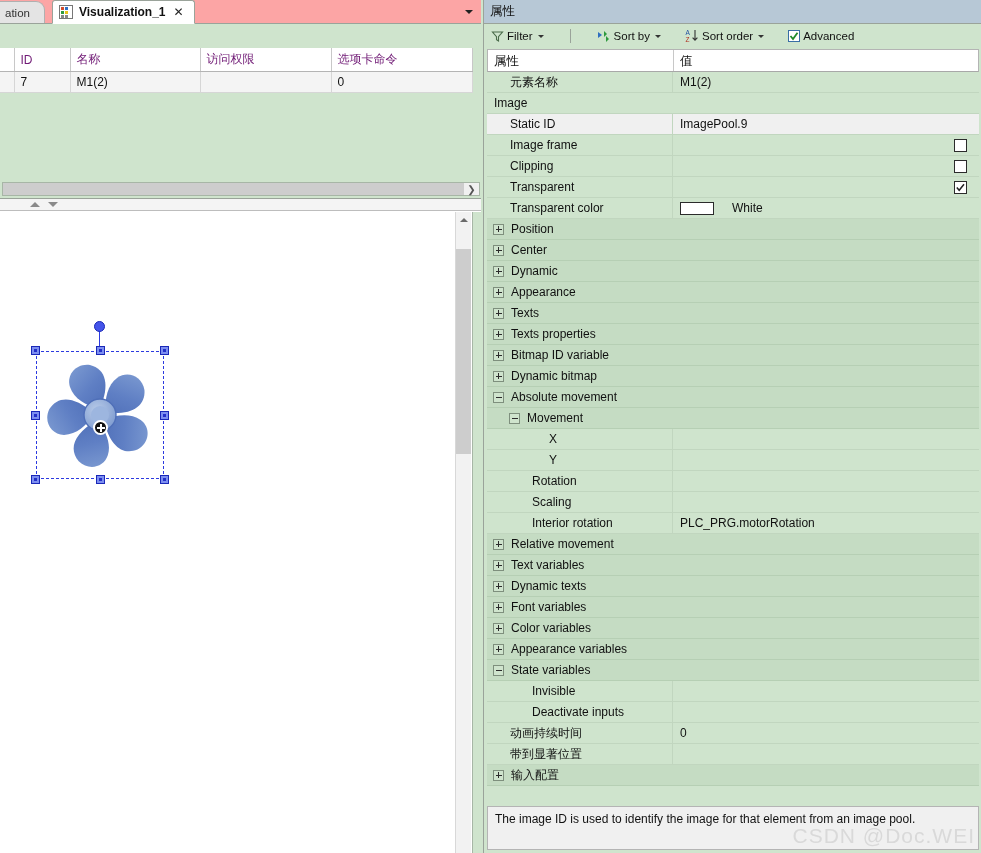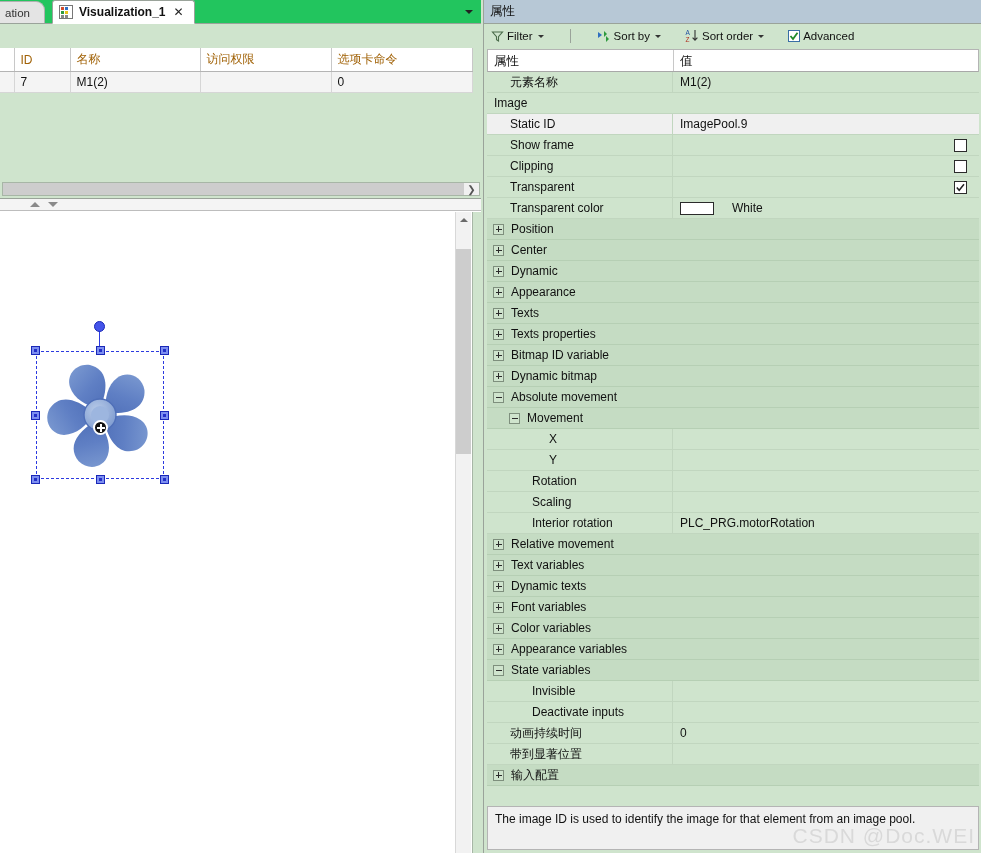--- a/index.html
+++ b/index.html
@@ -31,7 +31,7 @@
     position: absolute;
     left: 0; top: 0;
     width: 483px; height: 24px;
-    background: #22c55e;
+    background: #fca5a5;
     border-bottom: 1px solid #9aa39a;
     box-sizing: border-box;
   }

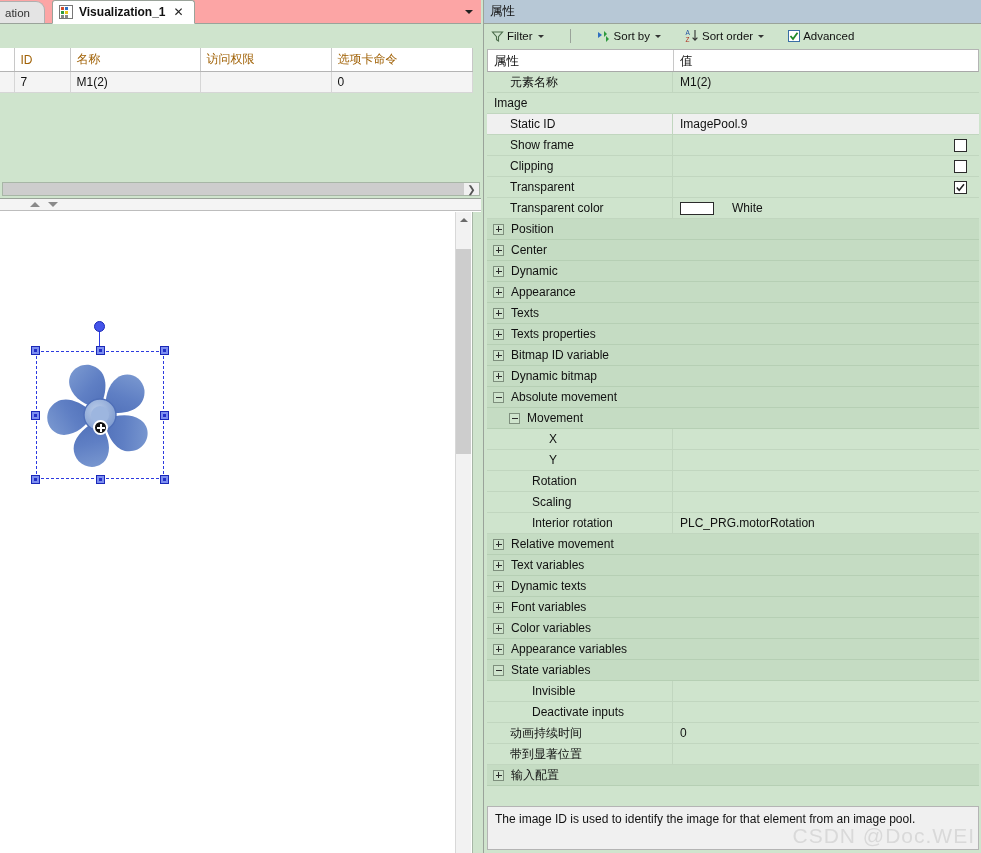--- a/index.html
+++ b/index.html
@@ -130,7 +130,7 @@
     padding: 3px 6px;
     height: 21px;
     box-sizing: border-box;
-    color: #a16207;
+    color: #701a75;
   }
   #elements-table td {
     background: #f4f4f4;

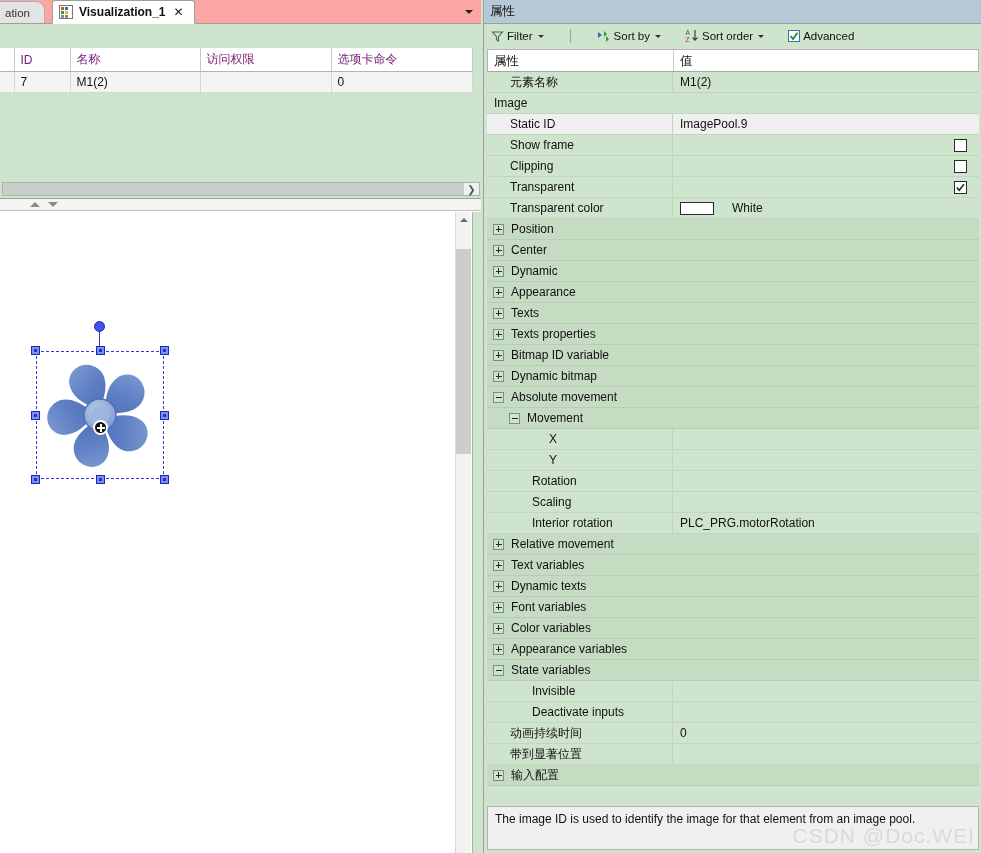--- a/index.html
+++ b/index.html
@@ -747,7 +747,7 @@
         </div>
         <div class="prow">
           <div class="pname">
-            <span style="padding-left: 23px;">Show frame</span>
+            <span style="padding-left: 23px;">Image frame</span>
           </div>
           <div class="pval">
             <span class="pcheck"></span>

